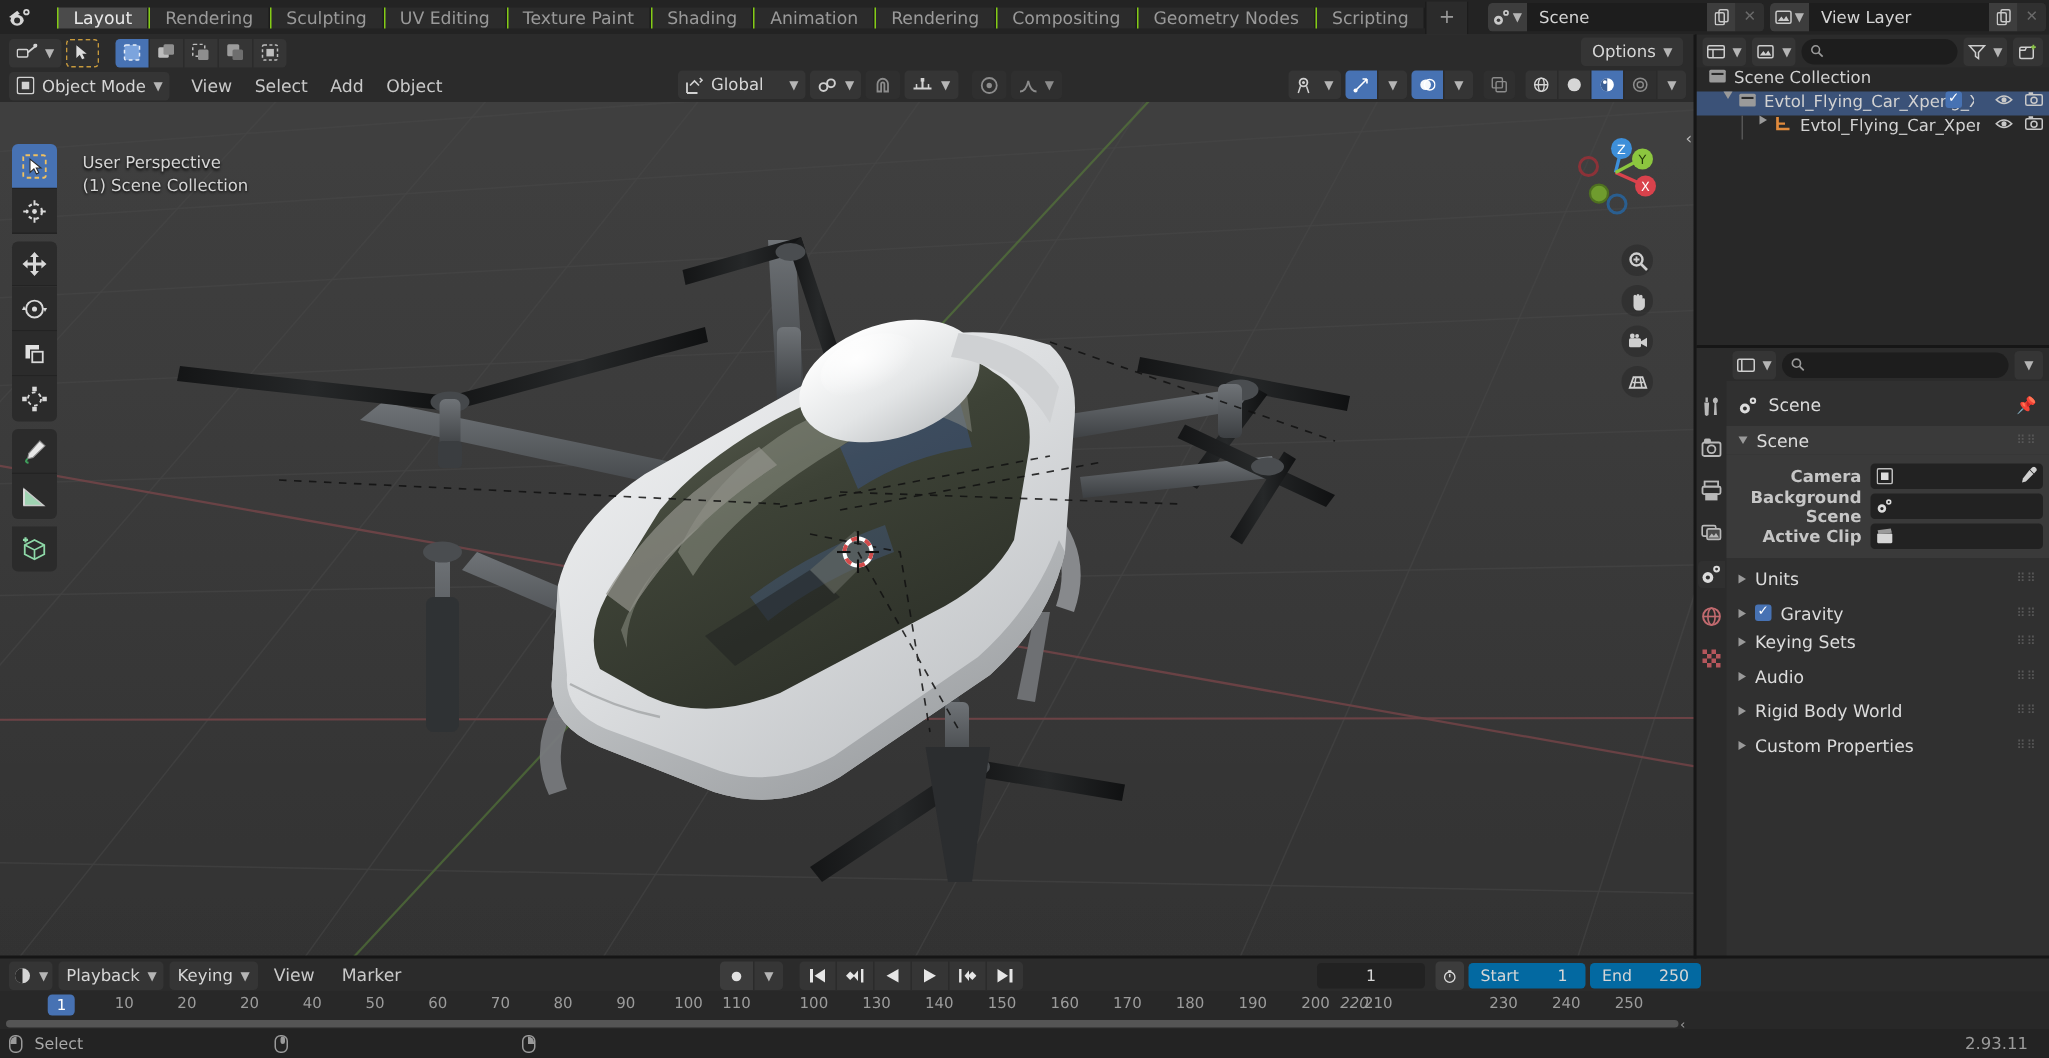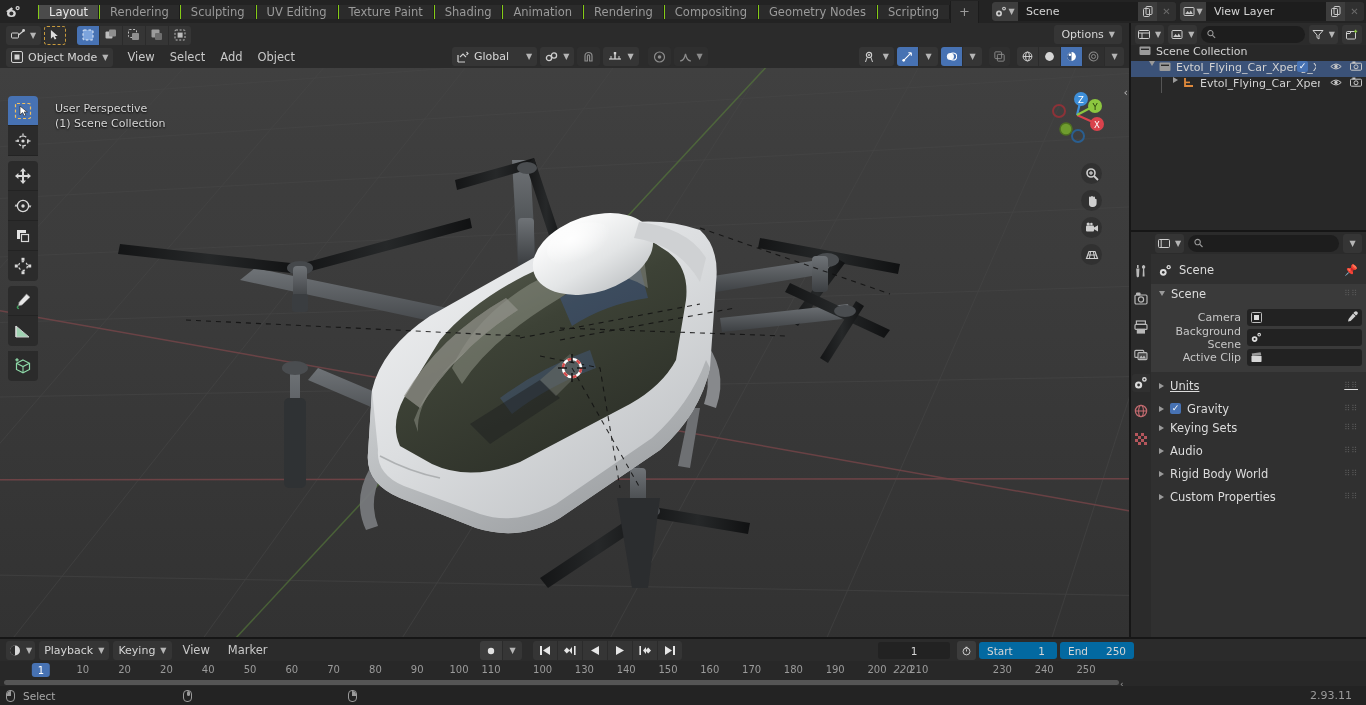--- a/index.html
+++ b/index.html
@@ -104,7 +104,7 @@
   .panel-head.plain{ background:transparent;}
   .grip{ margin-left:auto; color:#575757; letter-spacing:1px; font-size:8px; line-height:7px;}
   .prop-row{ display:flex; align-items:center; height:17px; margin:3px 4px 0 4px; gap:6px;}
-  .prop-label{ width:86px; text-align:right; font-size:11px; color:#c6c6c6;}
+  .prop-label{ width:86px; text-align:right; font-size:11px; color:#c6c6c6;font-weight:bold;}
   .prop-field{ flex:1; height:17px; background:#222; border-radius:3px; display:flex;
     align-items:center; padding:0 4px; gap:4px; position:relative;}
   .cbx{ width:11px;height:11px;background:#4772b3;border-radius:2px;display:flex;

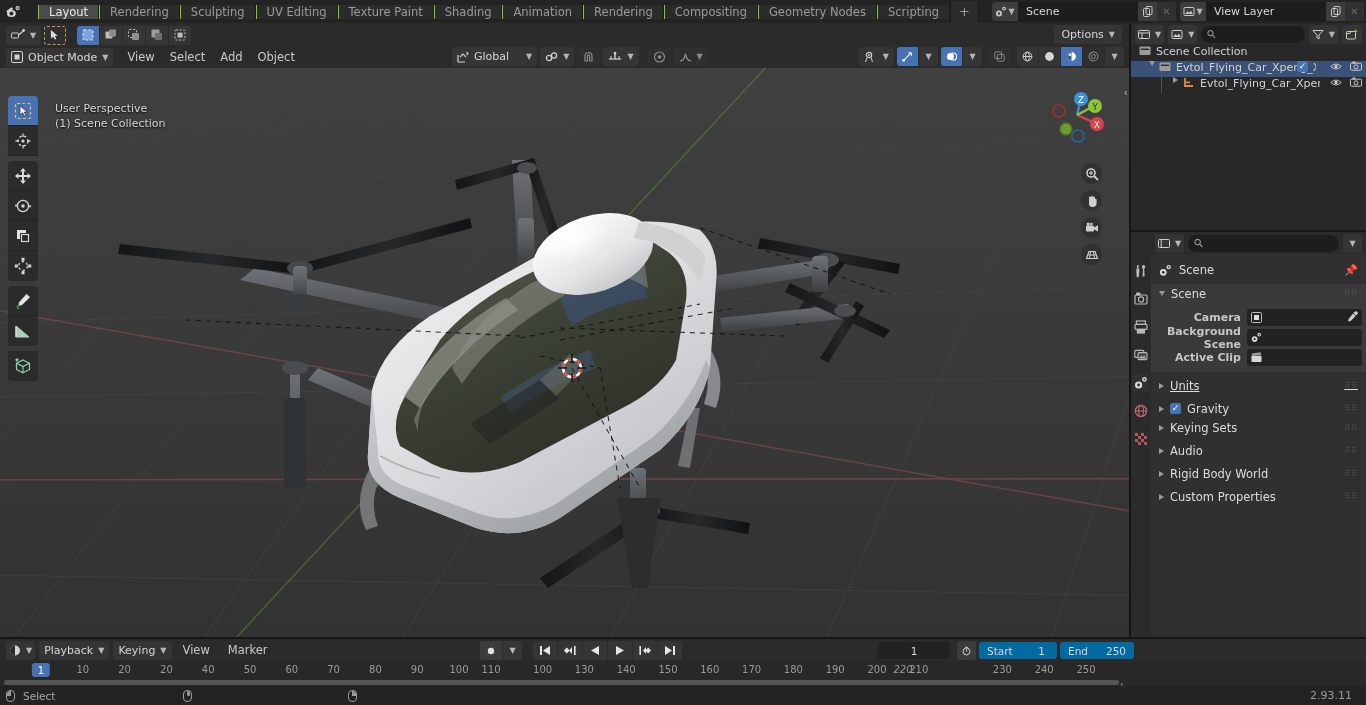--- a/index.html
+++ b/index.html
@@ -932,7 +932,7 @@
       </div>
 
       <div id="closed-panels">
-          <div class="panel-head plain" style="margin-top: 4px; text-decoration: underline;">
+          <div class="panel-head plain" style="margin-top: 4px;">
             <span class="arr-r"></span>
             <span>Units</span>
             <span class="grip">⠿⠿</span>

